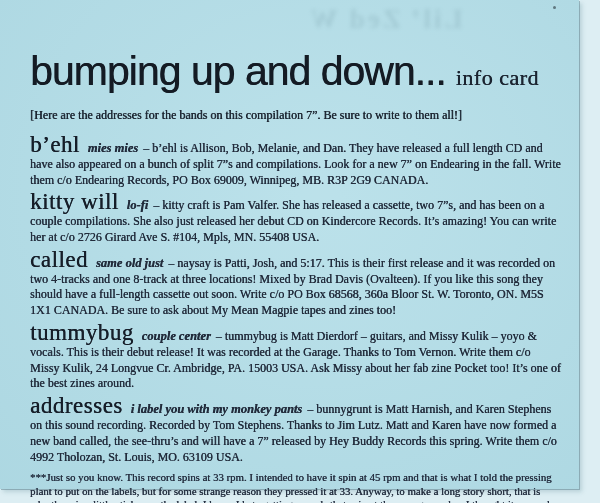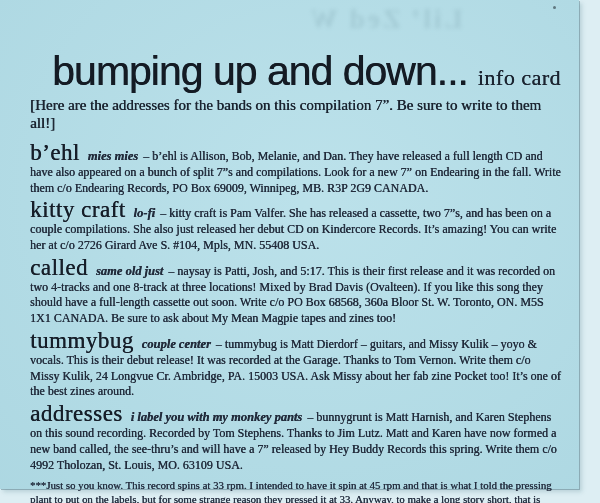--- a/index.html
+++ b/index.html
@@ -67,7 +67,6 @@
   }
   .title-line {
     white-space: nowrap;
-    text-align: right;
   }
   .main-title {
     font-family: "Liberation Sans", sans-serif;

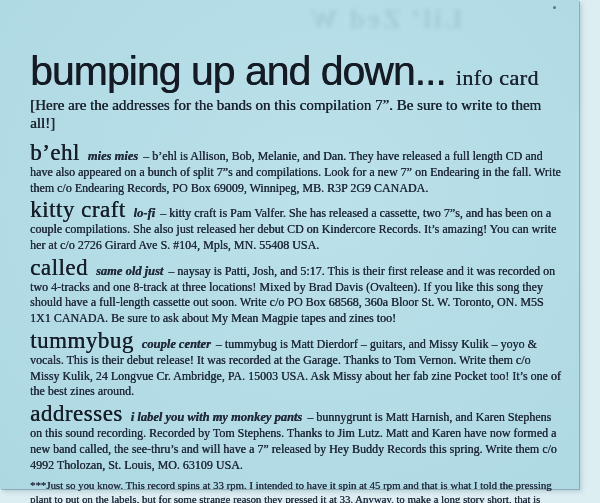--- a/index.html
+++ b/index.html
@@ -84,9 +84,9 @@
     letter-spacing: 0.5px;
   }
   .subtitle {
-    font-size: 15px;
+    font-size: 12px;
     line-height: 18px;
-    margin-top: 4px;
+    margin-top: 14px;
     color: #1b2430;
     text-shadow: 0.4px 0 0 currentColor;
   }

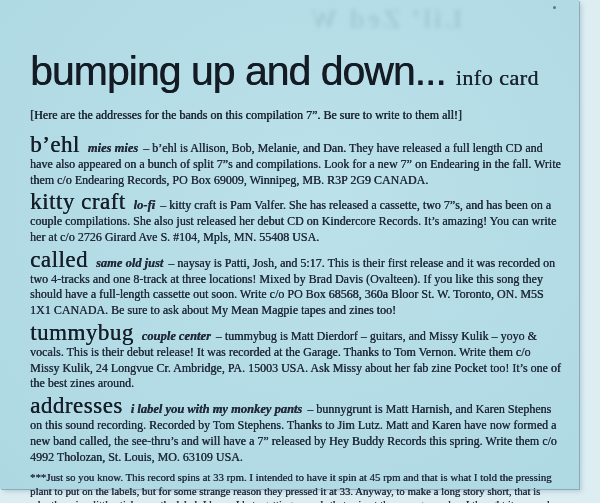--- a/index.html
+++ b/index.html
@@ -148,7 +148,7 @@
     </p>
 
     <p class="band-section">
-      <span class="band-name">kitty craft</span>
+      <span class="band-name">kitty will</span>
       <span class="song-title">lo-fi</span>
       <span class="band-desc">– kitty craft is Pam Valfer. She has released a cassette, two 7”s, and has been on a couple compilations. She also just released her debut CD on Kindercore Records. It’s amazing! You can write her at c/o 2726 Girard Ave S. #104, Mpls, MN. 55408 USA.</span>
     </p>

